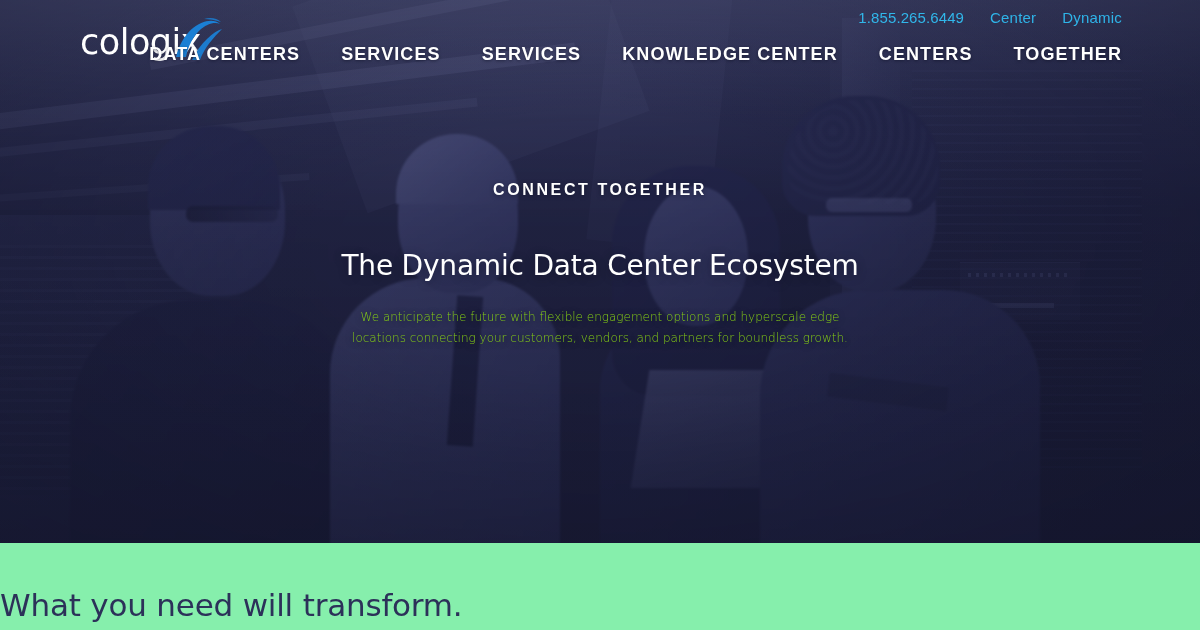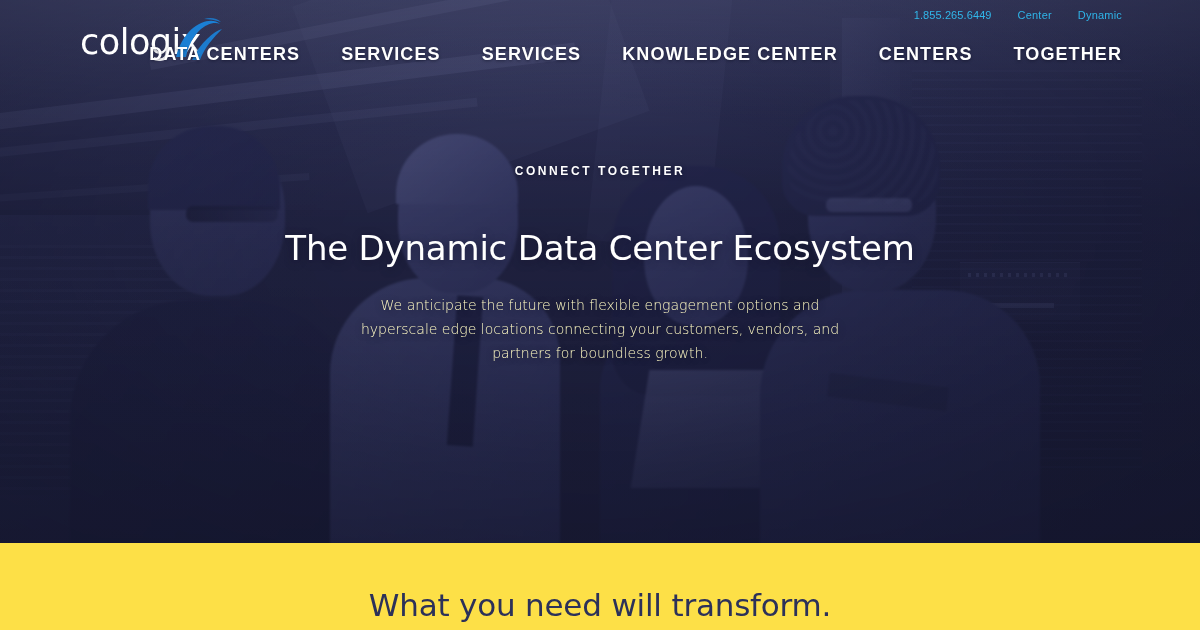--- a/index.html
+++ b/index.html
@@ -209,7 +209,7 @@
   .utility {
     position:absolute; right:78px; top:9px;
     display:flex; align-items:center; gap:26px;
-    font-size:11px; letter-spacing:.2px;
+    font-size:15px; letter-spacing:.2px;
   }
   .utility a { color:#2fb4e8; text-decoration:none; white-space:nowrap; }
   .utility .phone { color:#31b7ea; letter-spacing:.1px; }

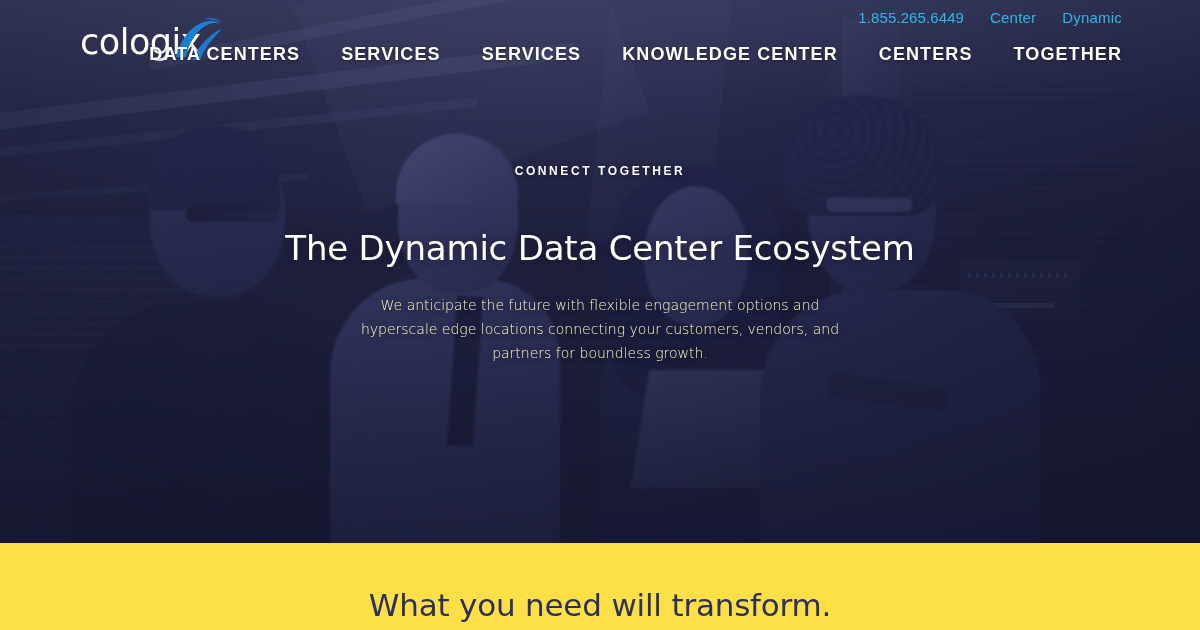--- a/index.html
+++ b/index.html
@@ -231,7 +231,7 @@
     text-align:center;
   }
   .eyebrow {
-    font-size:12px; font-weight:700; letter-spacing:2.6px;
+    font-size:16px; font-weight:700; letter-spacing:2.6px;
     color:#ffffff; text-transform:uppercase;
     text-shadow:0 1px 4px rgba(10,12,32,.5);
     margin-bottom:14px;

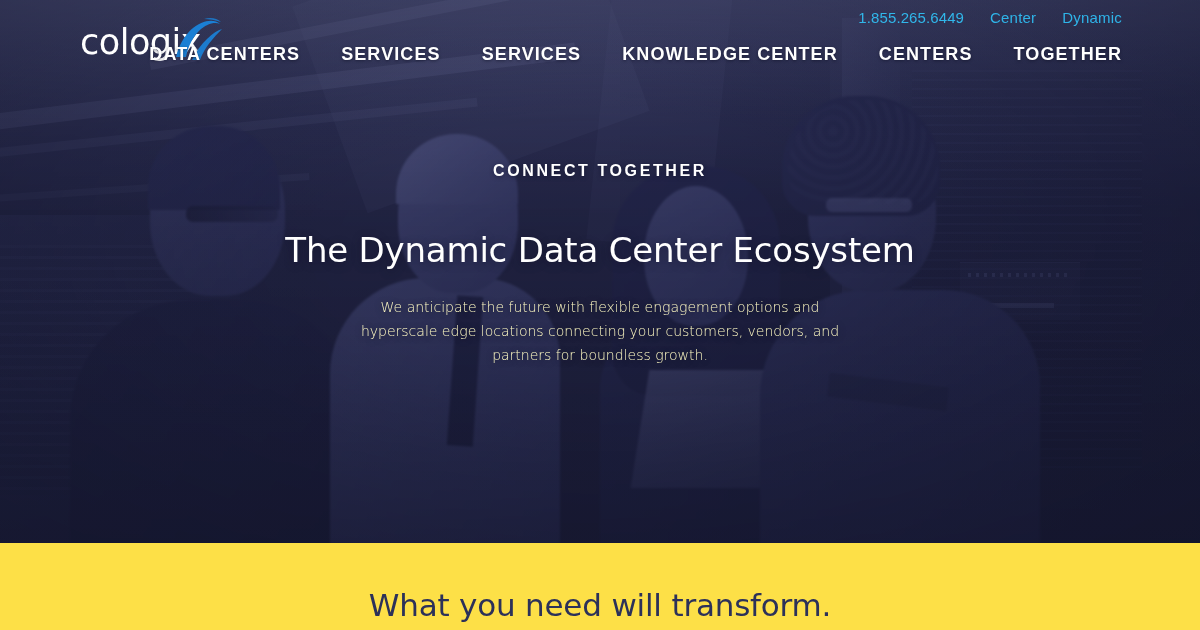--- a/index.html
+++ b/index.html
@@ -238,7 +238,7 @@
   }
   .headline {
     font-family:"DejaVu Sans", sans-serif;
-    font-size:34px; font-weight:400; letter-spacing:-.2px;
+    font-size:28px; font-weight:400; letter-spacing:-.2px;
     color:#ffffff; line-height:1.12;
     text-shadow:0 2px 10px rgba(10,12,32,.45);
     margin-bottom:26px;

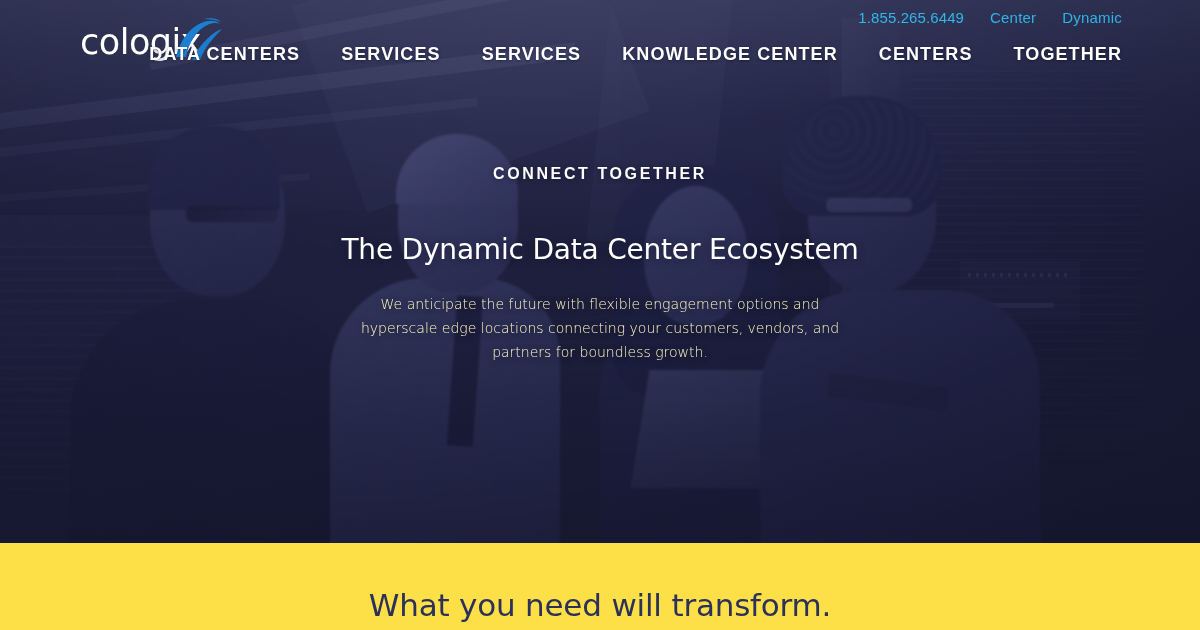--- a/index.html
+++ b/index.html
@@ -246,8 +246,8 @@
   }
   .subcopy {
     font-family:"DejaVu Sans", sans-serif;
-    font-size:14px; font-weight:300; line-height:1.72;
-    color:#fef9c3; width:500px;
+    font-size:12px; font-weight:300; line-height:1.72;
+    color:#84cc16; width:500px;
     text-shadow:0 1px 6px rgba(10,12,32,.5);
     margin-bottom:38px;
   }

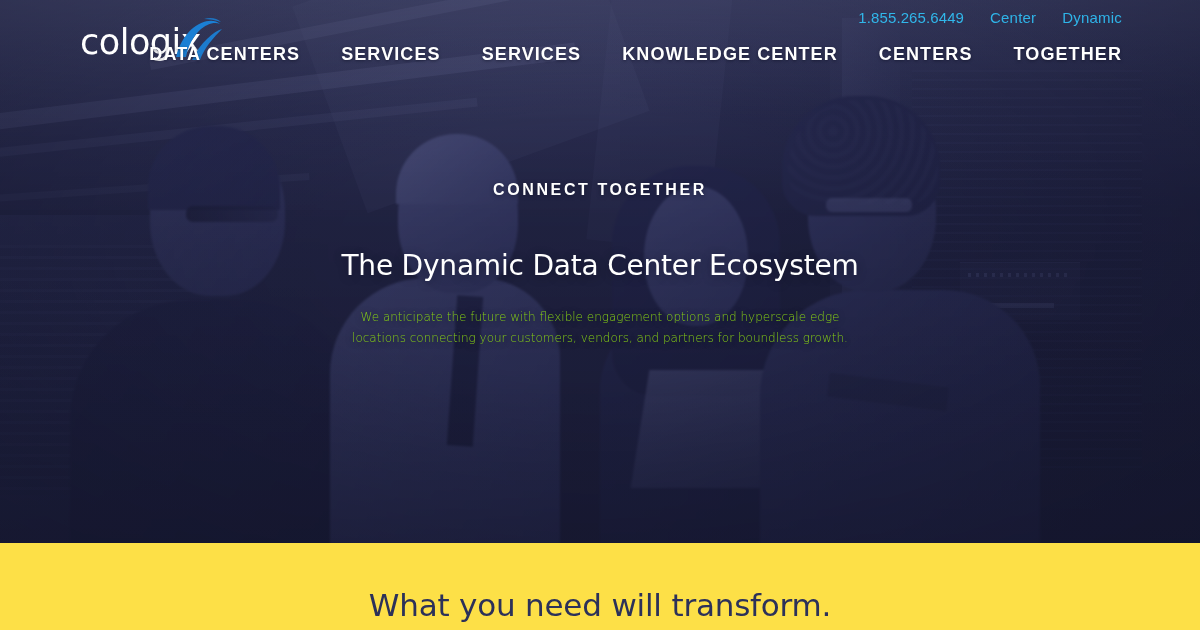--- a/index.html
+++ b/index.html
@@ -267,8 +267,8 @@
   .section2 {
     position:absolute; left:0; top:543px;
     width:1200px; height:87px;
-    background:#fde047; overflow:hidden;
-    text-align:center;
+    background:#86efac; overflow:hidden;
+    text-align:left;
   }
   .s2-line1 {
     font-family:"DejaVu Sans", sans-serif;

